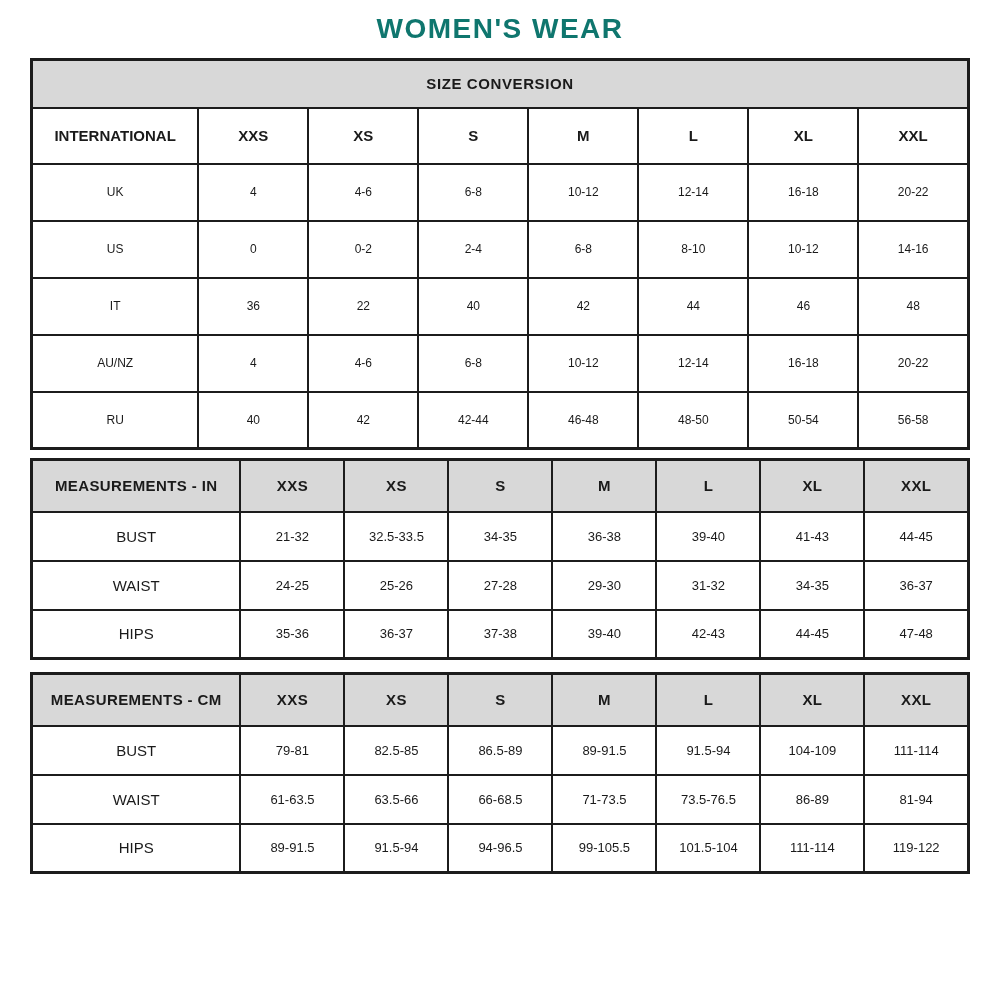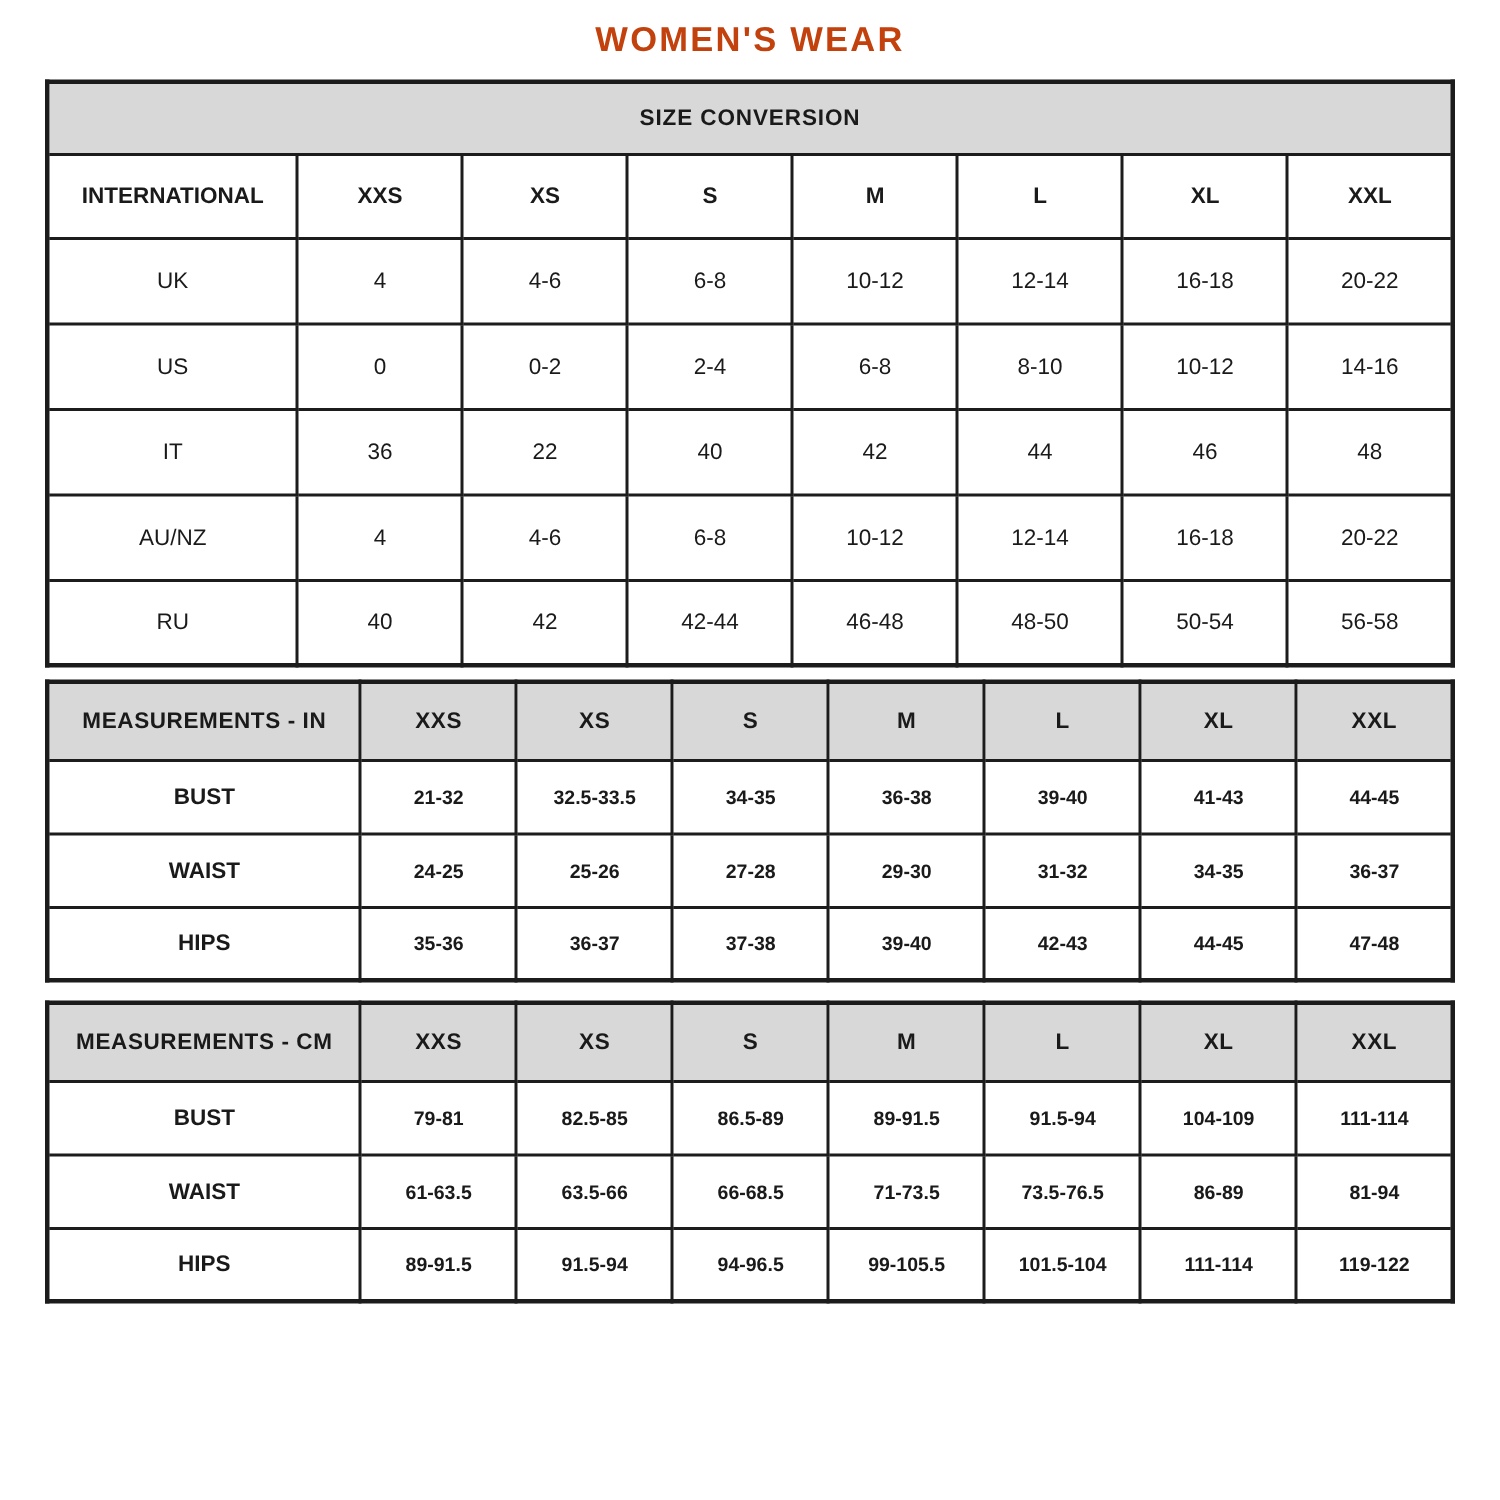--- a/index.html
+++ b/index.html
@@ -18,11 +18,11 @@
   }
   .page-title {
     text-align: center;
-    font-size: 23px;
+    font-size: 28px;
     font-weight: bold;
     letter-spacing: 1.5px;
     margin: 0 0 13px 0;
-    color: #c2410c;
+    color: #0f766e;
   }
   table {
     width: 940px;

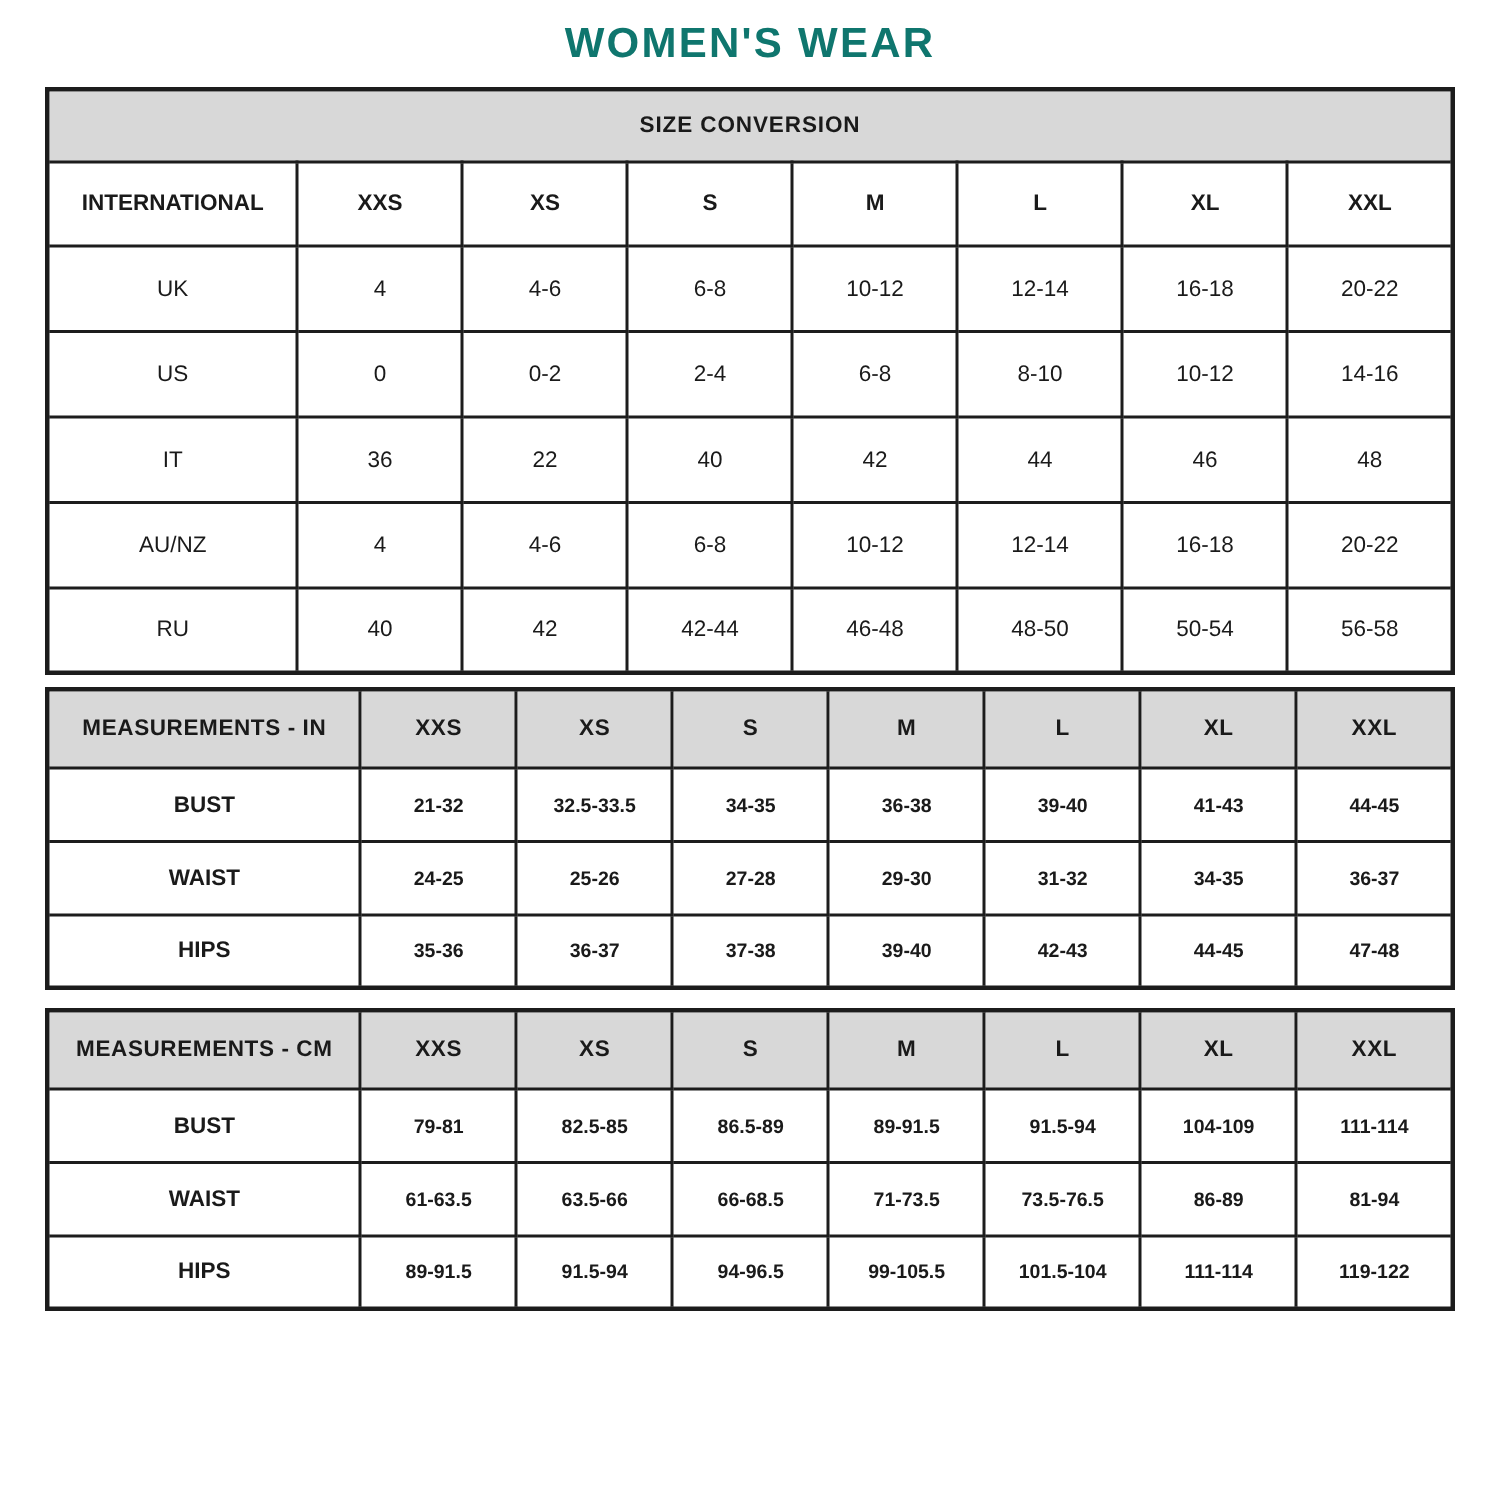--- a/index.html
+++ b/index.html
@@ -51,7 +51,7 @@
     letter-spacing: 0.6px;
   }
   .tbl-size .head-row td { height: 56px; font-size: 15px; font-weight: bold; }
-  .tbl-size .data-row td { height: 57px; font-size: 15px; font-weight: normal; }
+  .tbl-size .data-row td { height: 57px; font-size: 12px; font-weight: normal; }
   .tbl-size col.c-label { width: 17.8%; }
   .tbl-size col.c-size  { width: 11.742%; }
   

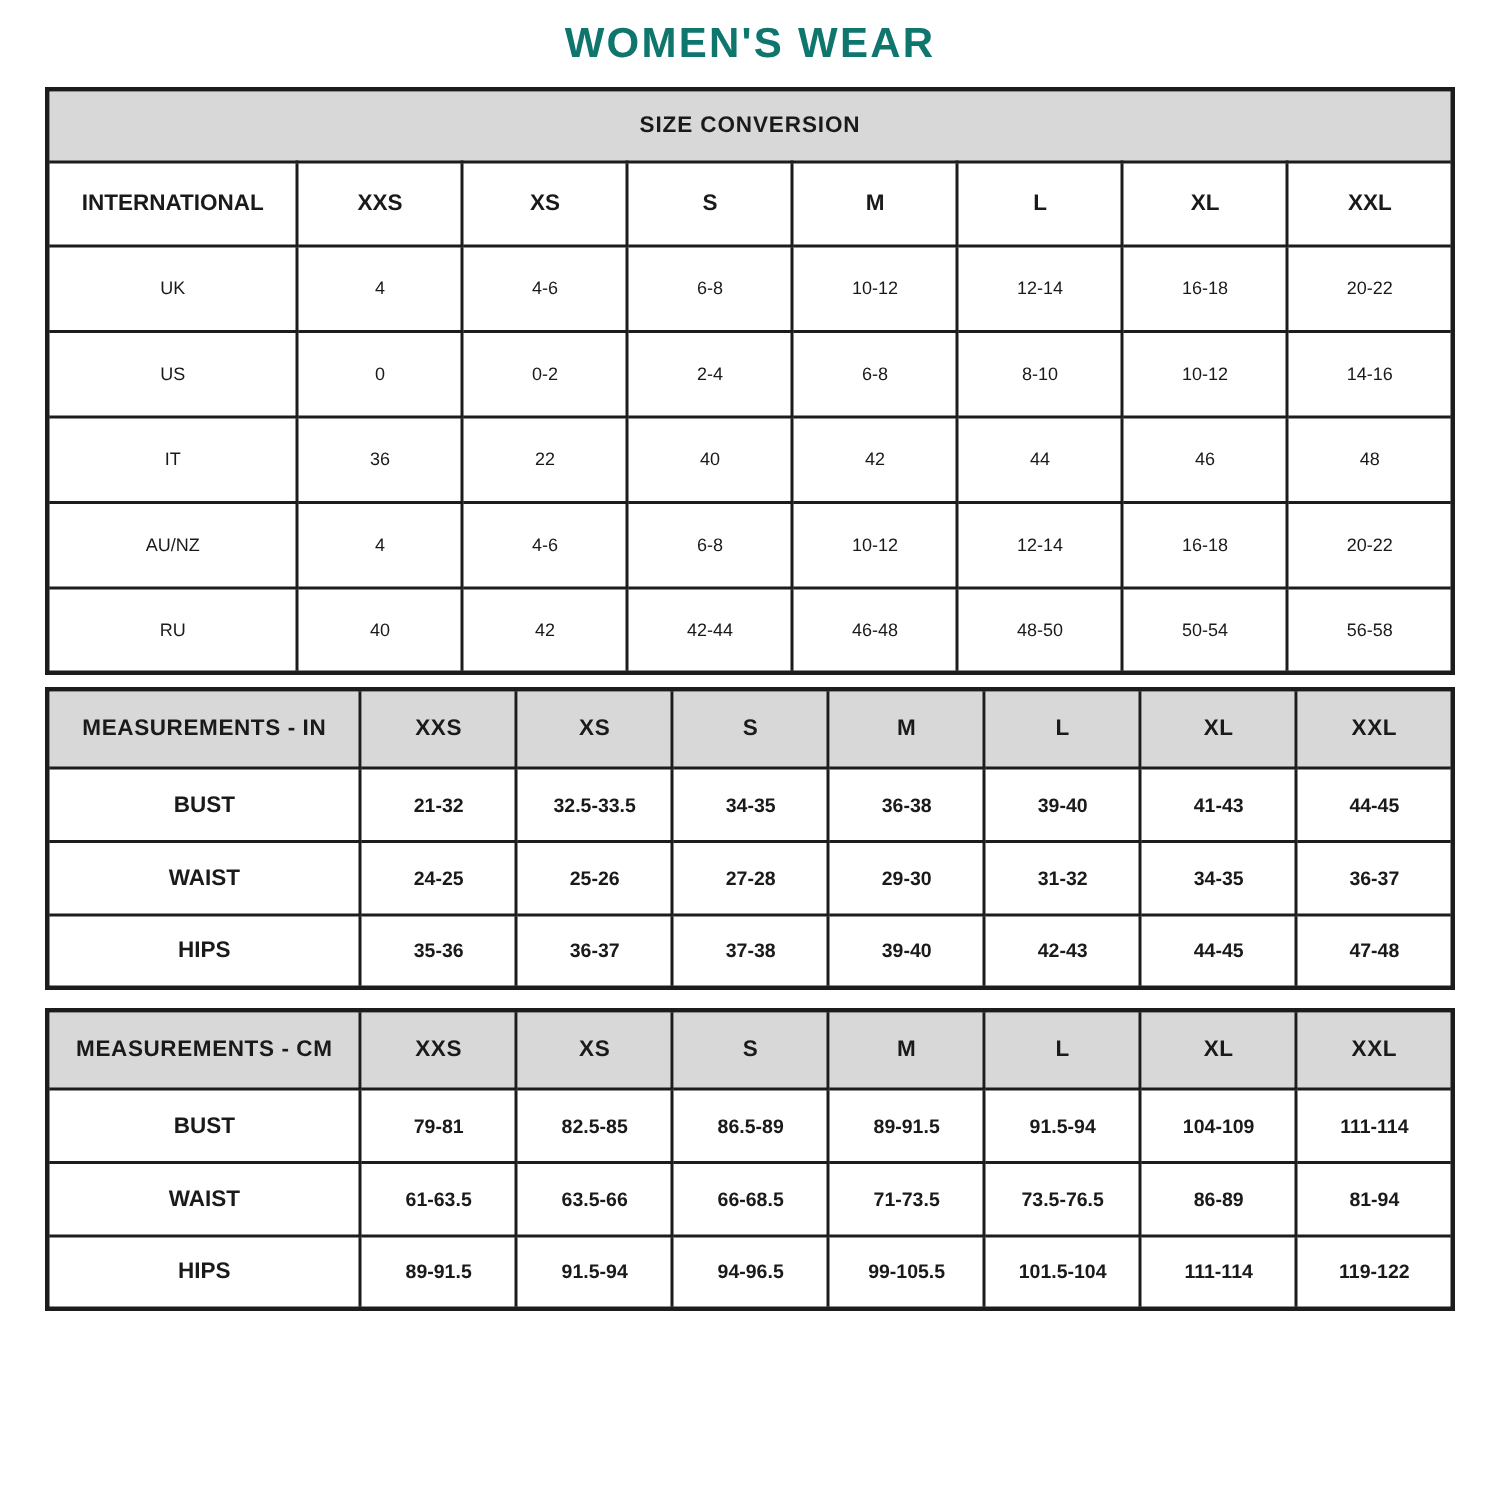--- a/index.html
+++ b/index.html
@@ -64,7 +64,7 @@
     font-weight: bold;
     letter-spacing: 0.4px;
   }
-  .tbl-meas .data-row td { height: 49px; font-size: 13px; font-weight: bold; }
+  .tbl-meas .data-row td { height: 49px; font-size: 13px; font-weight: normal; }
   .tbl-meas .data-row td.lbl { font-size: 15px; }
   .tbl-meas col.c-label { width: 22.3%; }
   .tbl-meas col.c-size  { width: 11.1%; }

